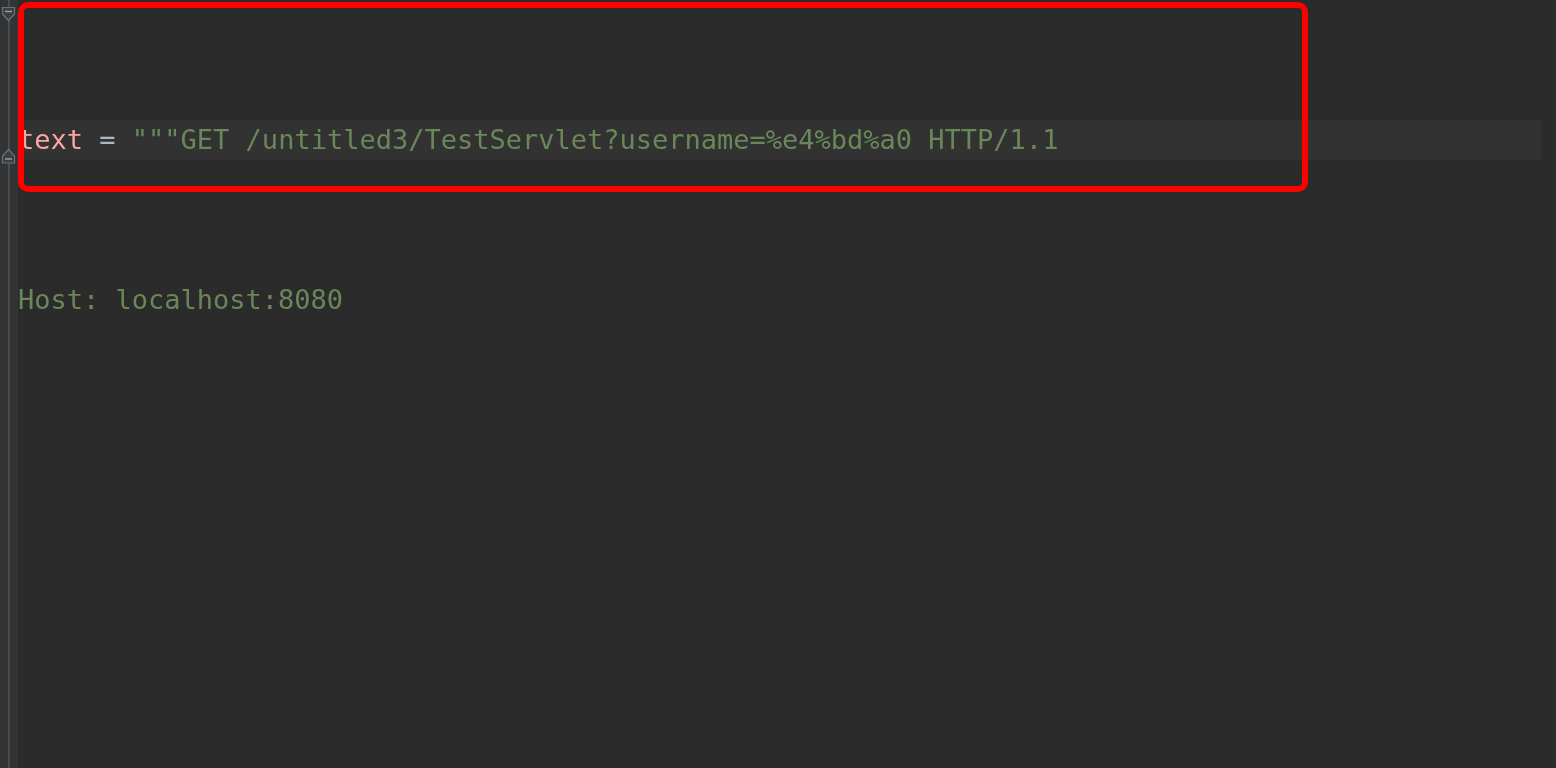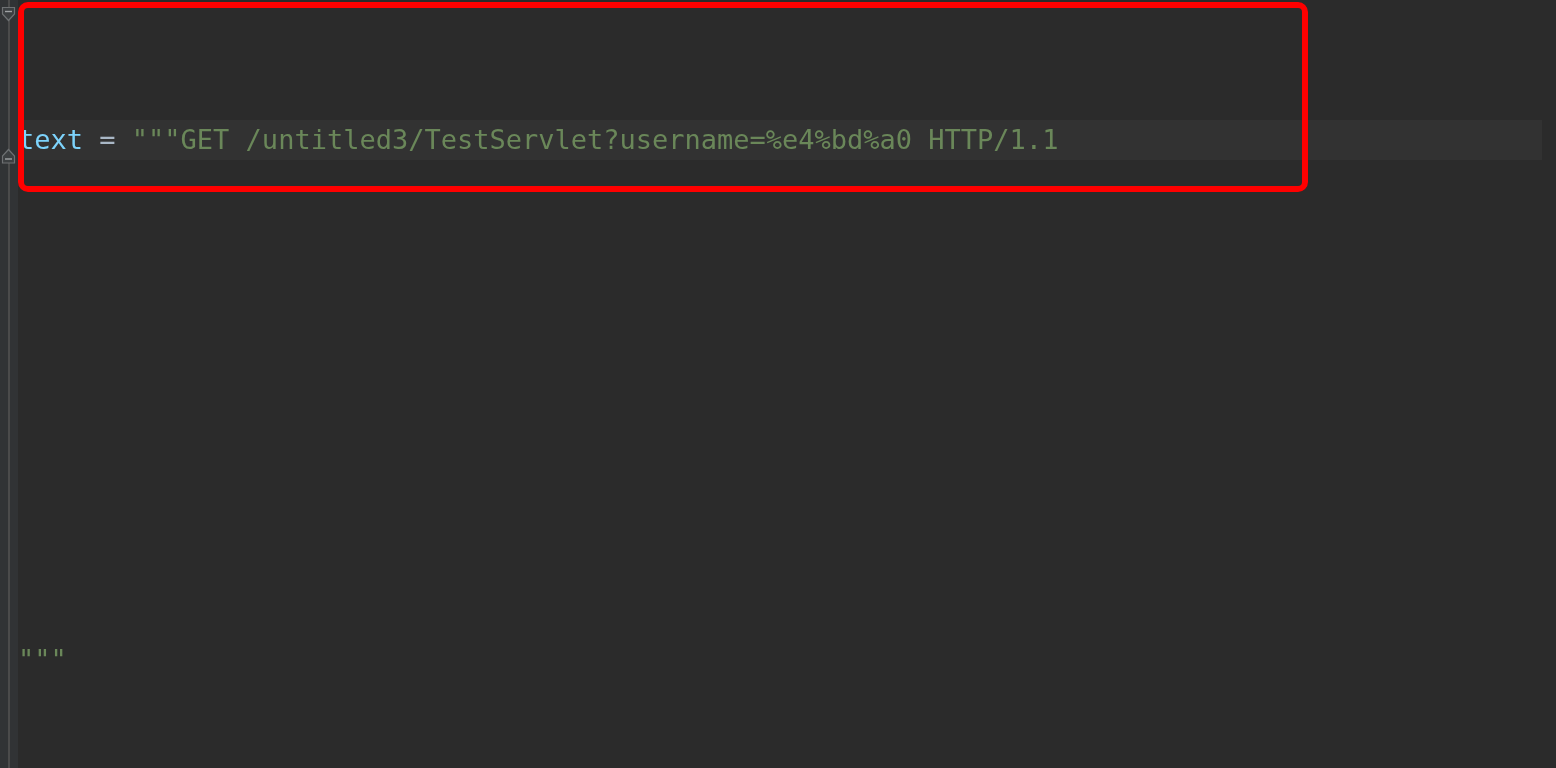--- a/index.html
+++ b/index.html
@@ -92,7 +92,7 @@
   }
 
   
-  .tok-default  { color: #7dd3fc; }
+  .tok-default  { color: #fca5a5; }
   .tok-string   { color: #6a8759; }
   .tok-op       { color: #a9b7c6; }
 

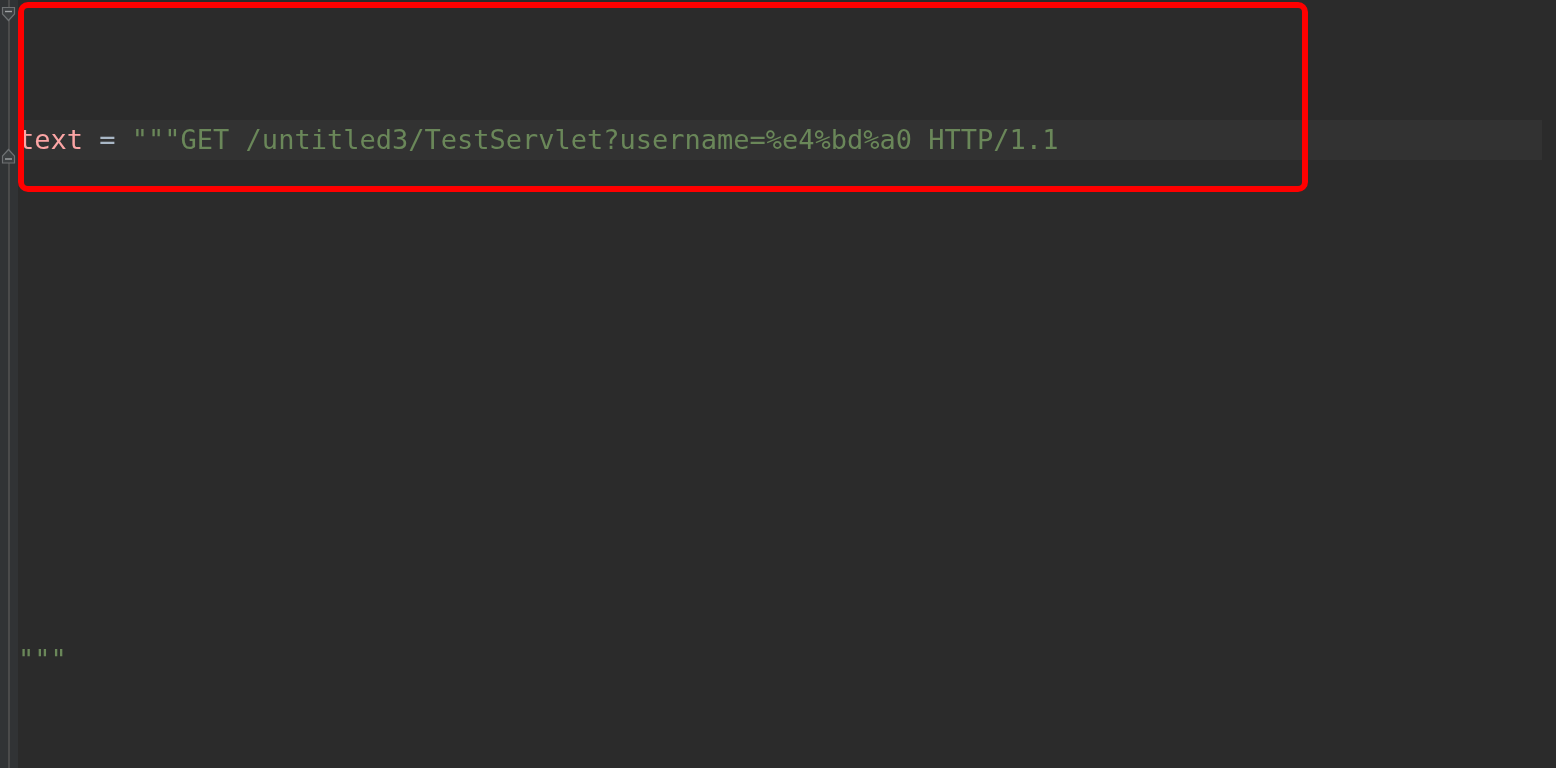--- a/index.html
+++ b/index.html
@@ -138,6 +138,7 @@
 
     <div class="line"><span class="tok-default">text</span><span class="tok-default"> </span><span class="tok-op">=</span><span class="tok-default"> </span><span class="tok-string">"""GET /untitled3/TestServlet?username=%e4%bd%a0 HTTP/1.1</span></div>
 
+    <div class="line"><span class="tok-string">Host: localhost:8080</span></div>
 
     <div class="line">&nbsp;</div>
 

